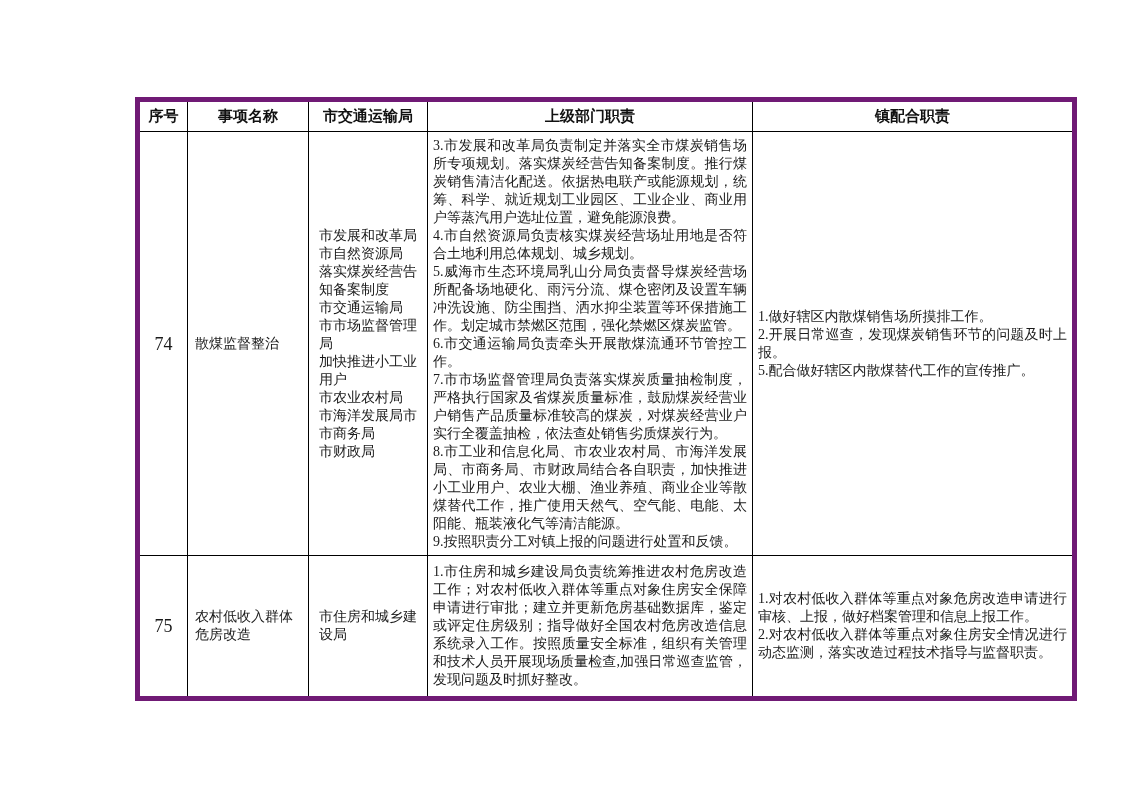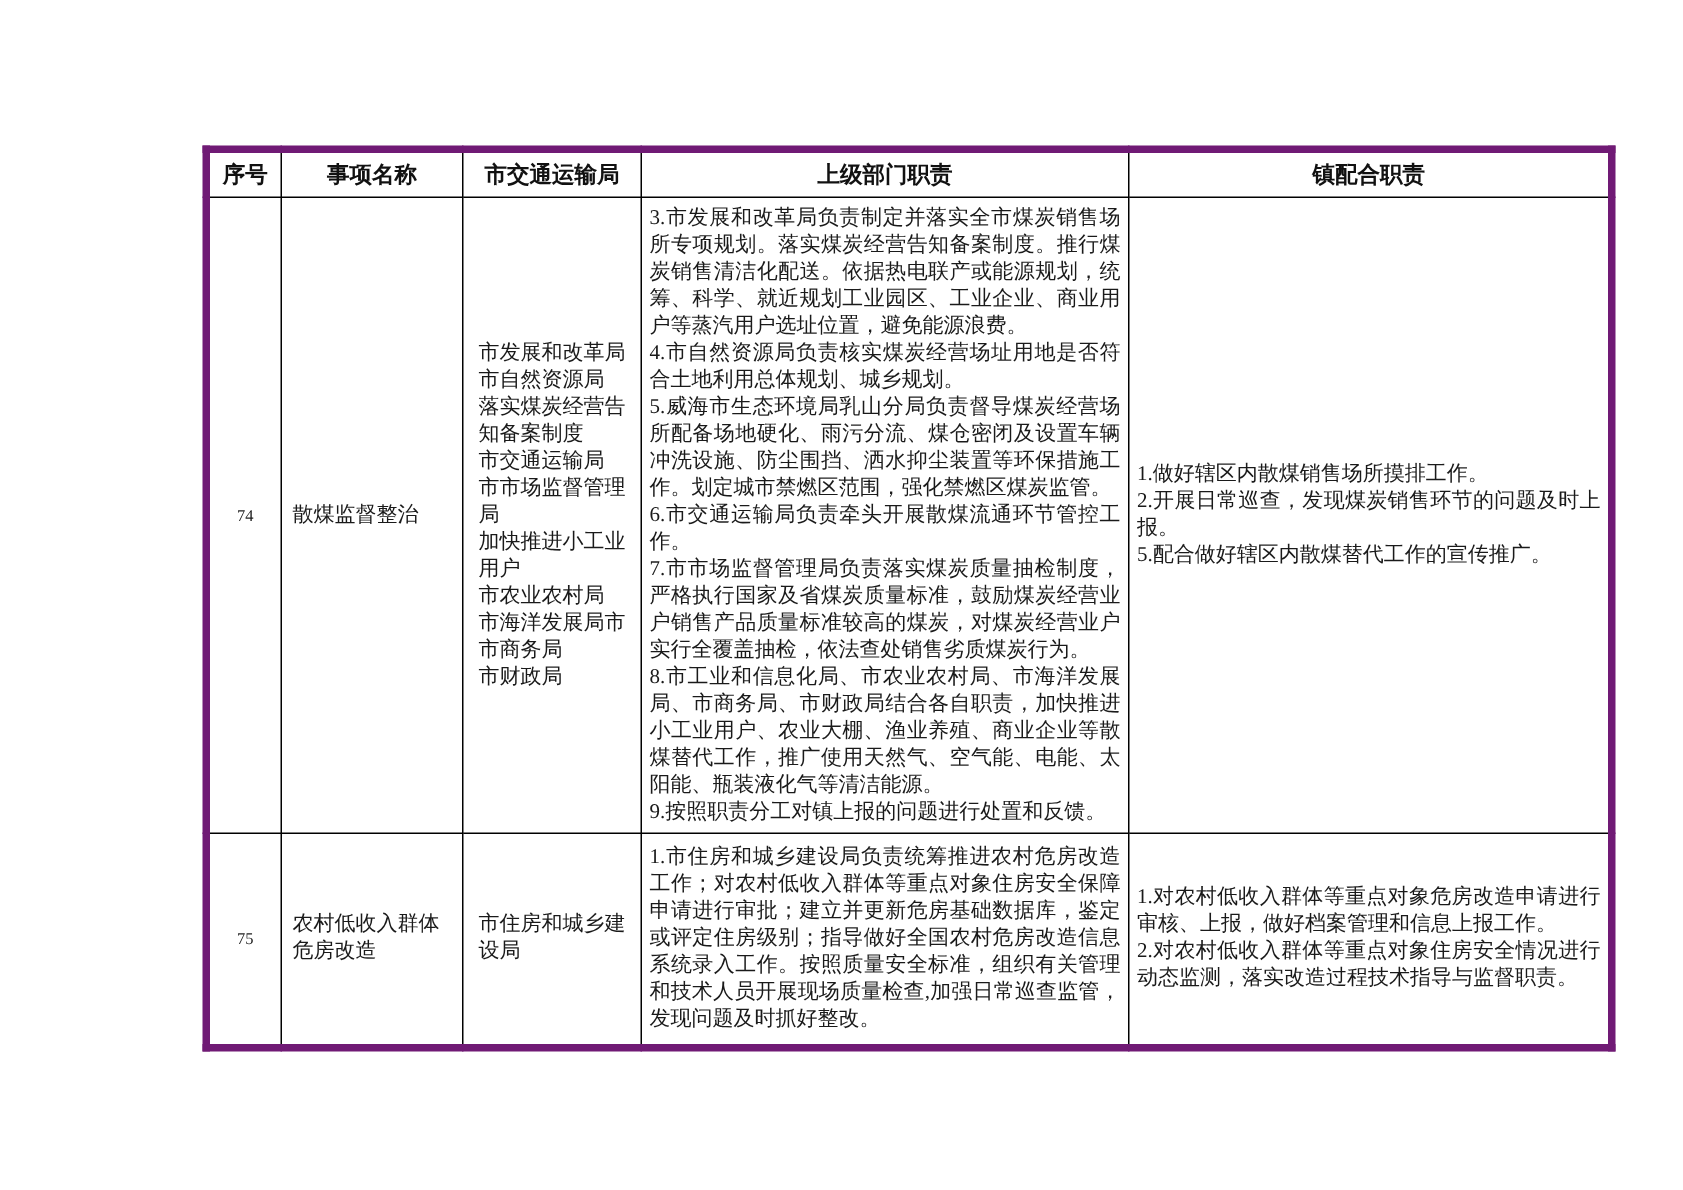--- a/index.html
+++ b/index.html
@@ -48,7 +48,7 @@
   tr.row-75 { height: 143px; }
   td.c-idx {
     text-align: center;
-    font-size: 11px;
+    font-size: 18px;
   }
   td.c-name {
     padding: 0 7px;

